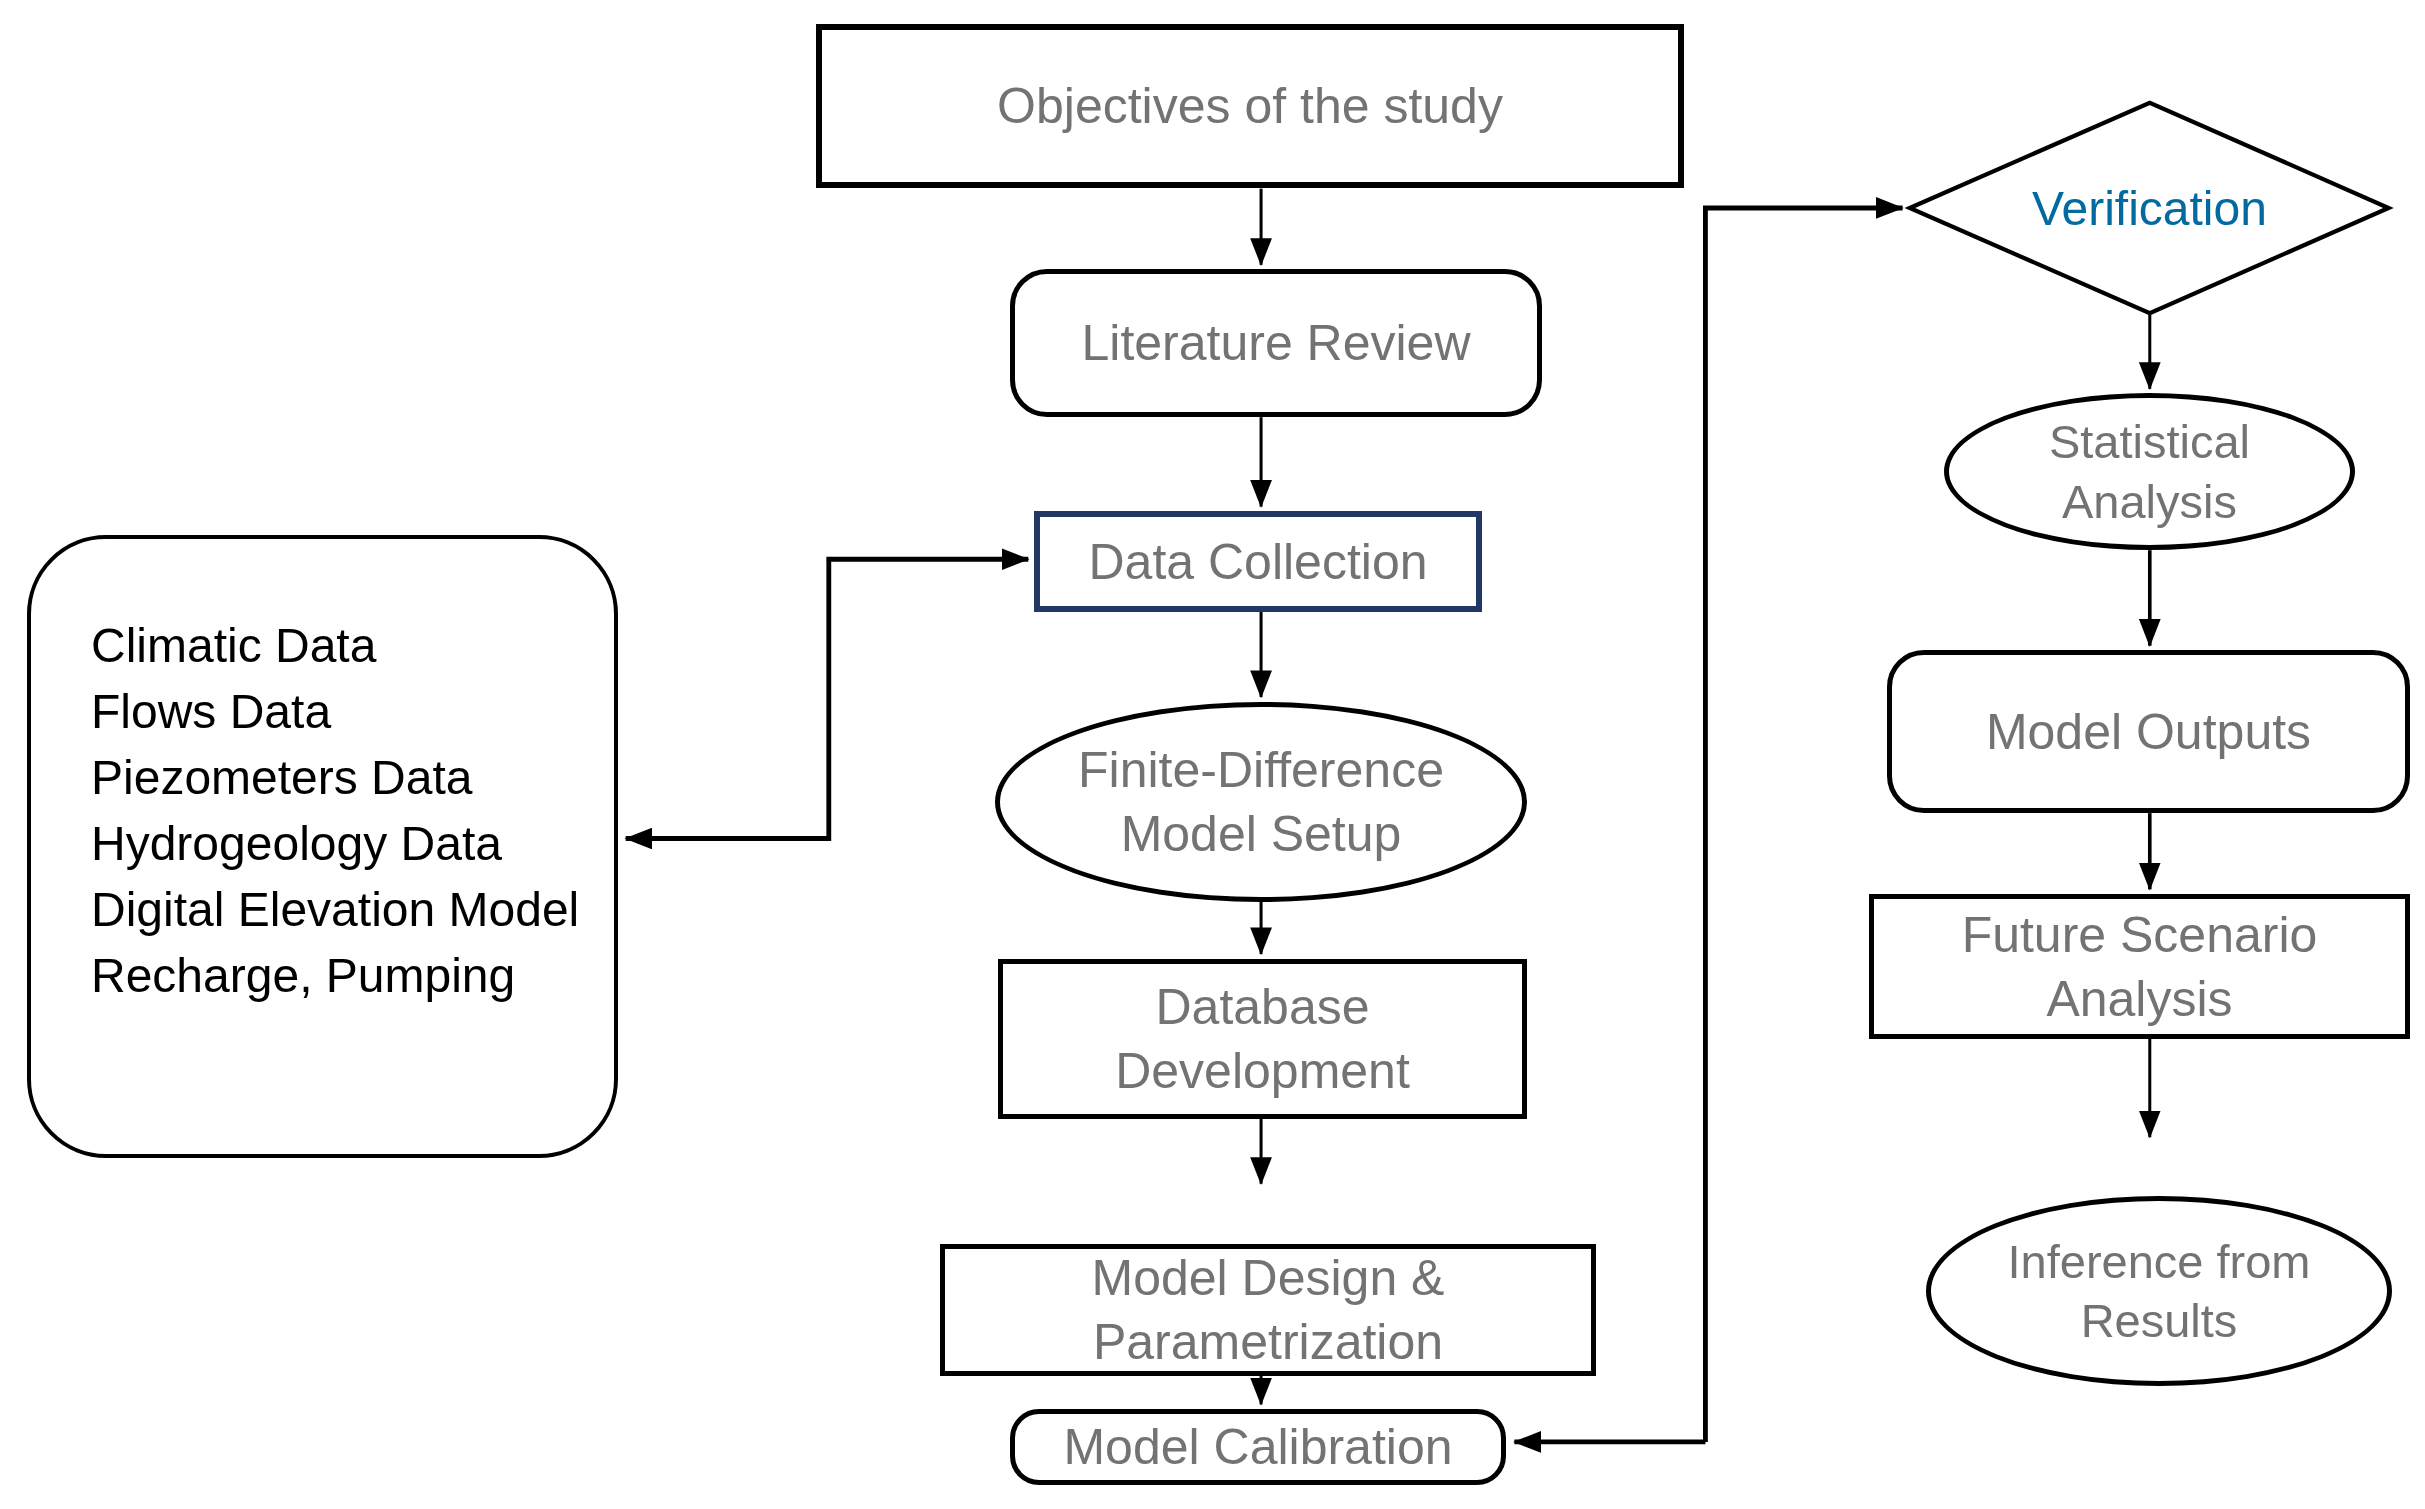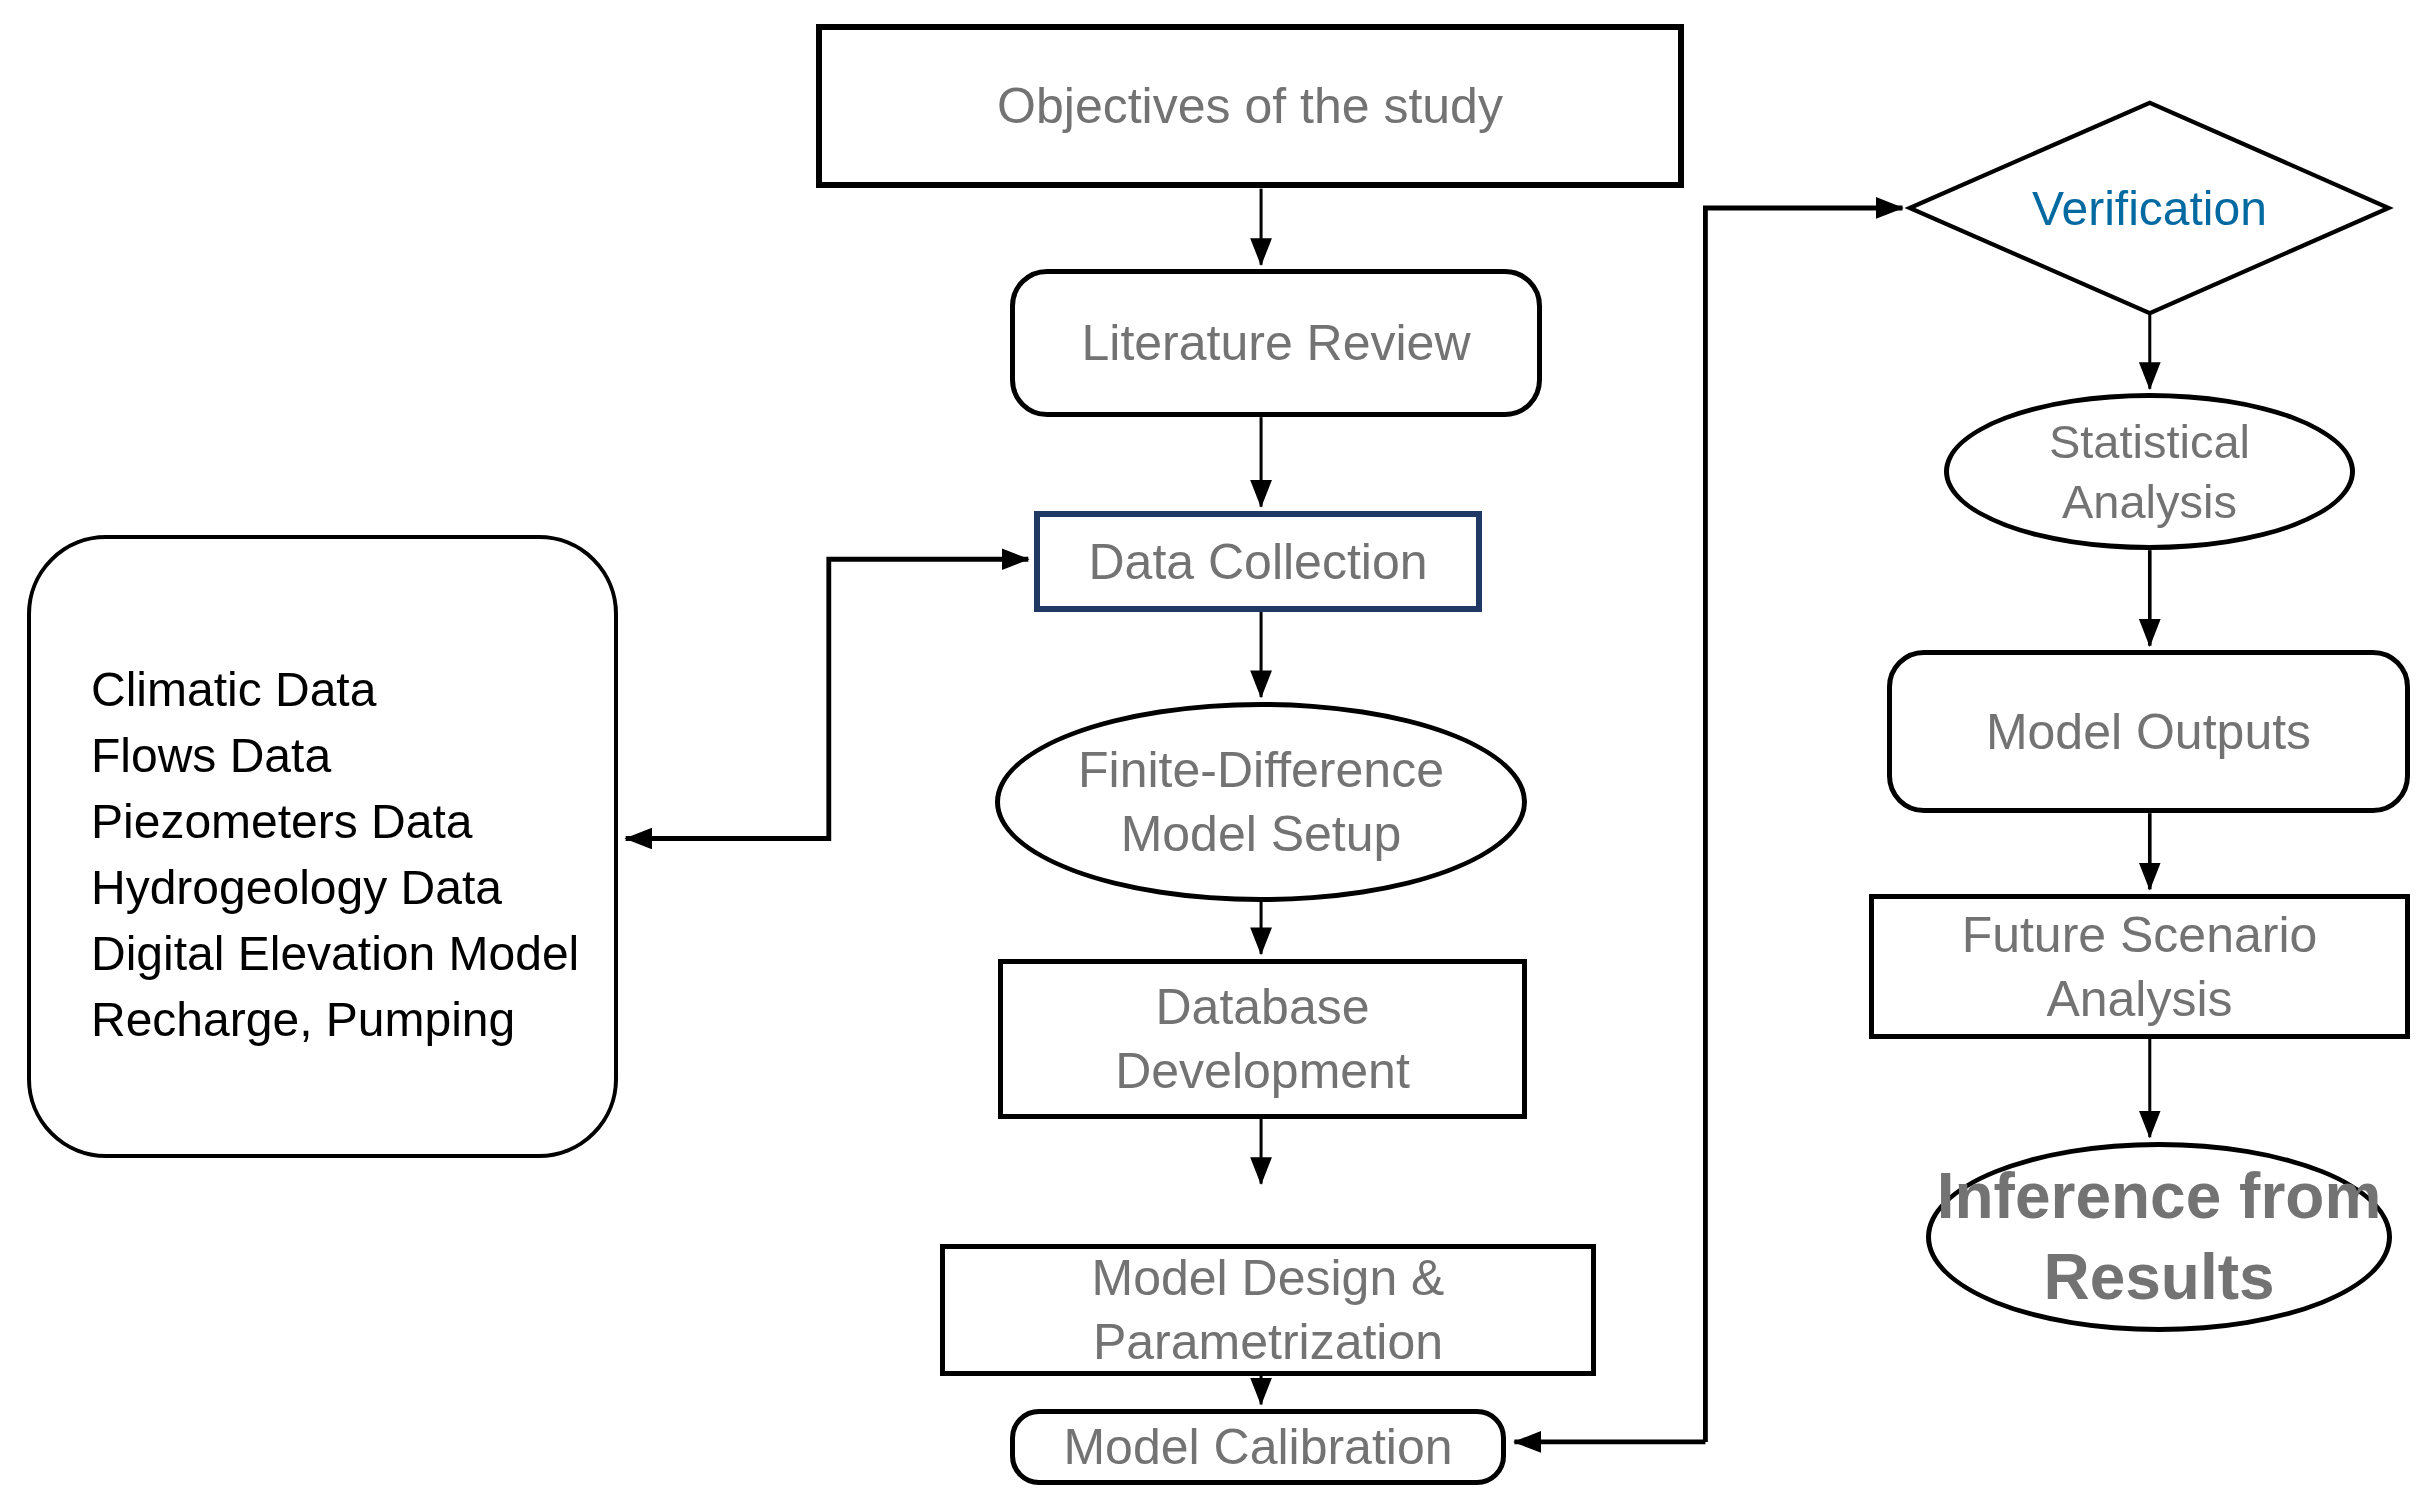--- a/index.html
+++ b/index.html
@@ -60,7 +60,7 @@
     flex-direction: column;
     align-items: flex-start;
     justify-content: flex-start;
-    padding: 118px 12px 0 60px;
+    padding: 74px 12px 0 60px;
     font-size: 48px;
     text-align: left;
   }

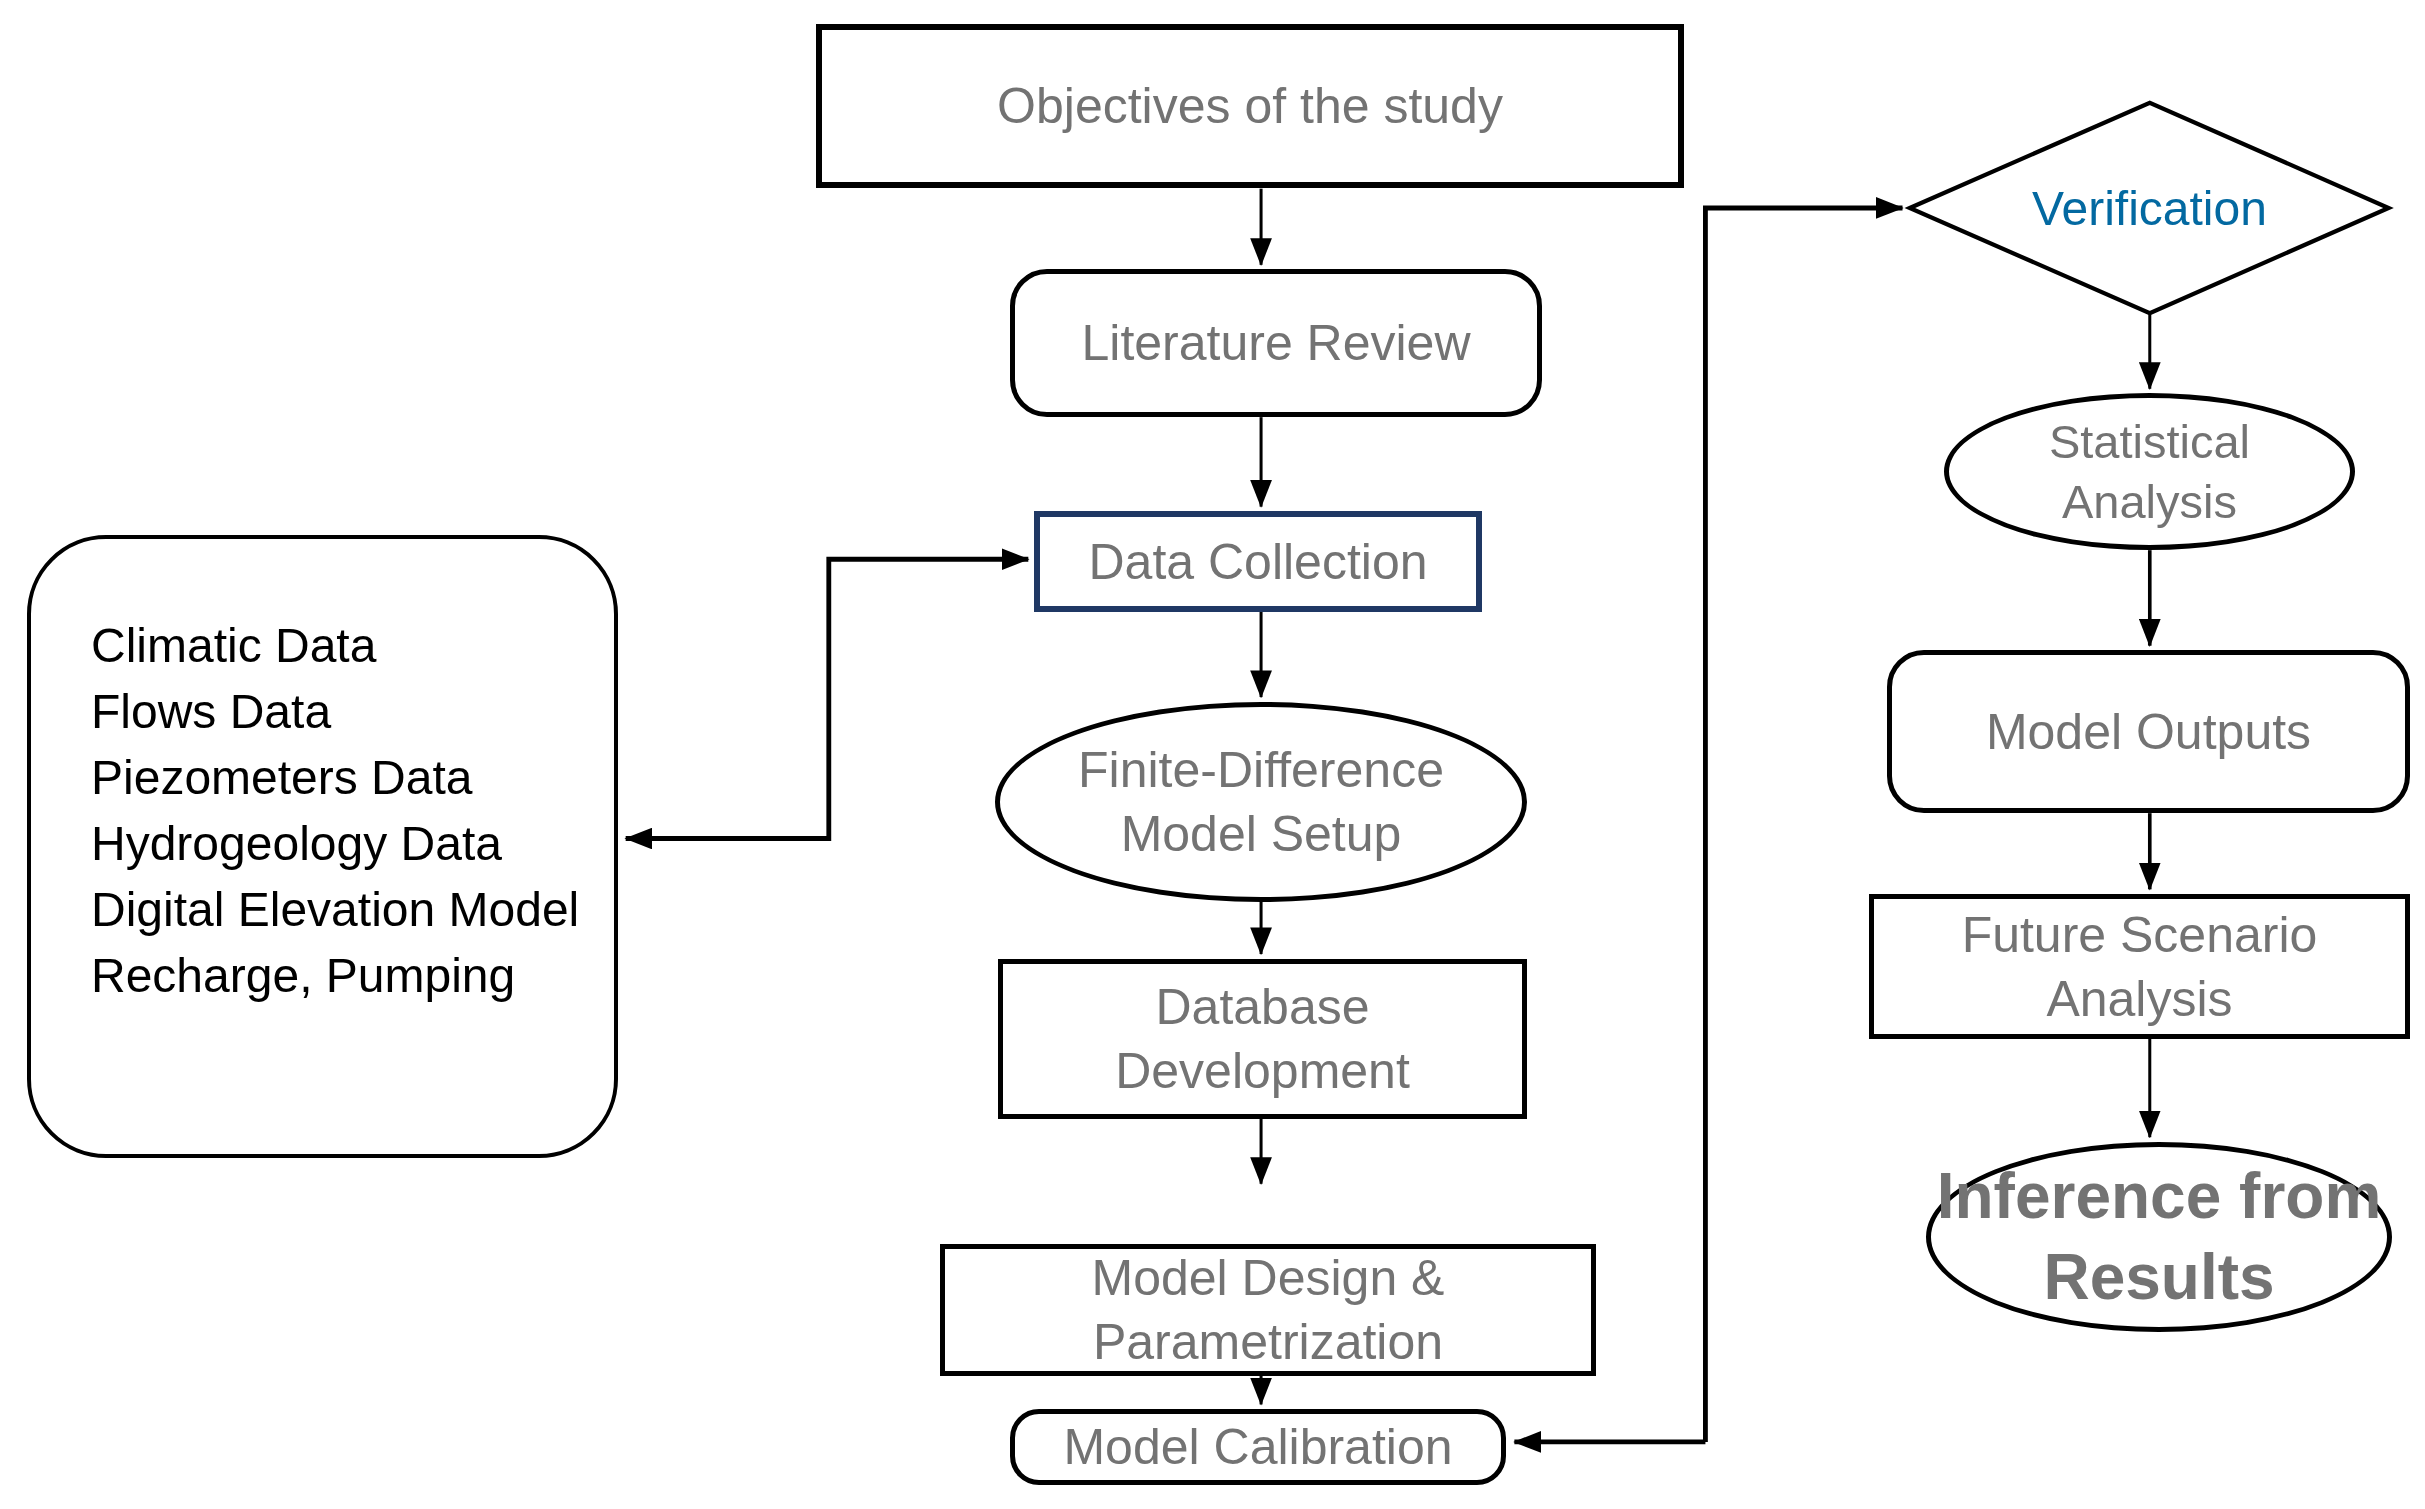--- a/index.html
+++ b/index.html
@@ -161,7 +161,7 @@
     <span class="ln">Analysis</span>
   </div>
 
-  <div class="node ellipse" style="left:1926px; top:1142px; width:466px; height:190px; font-size:64px; line-height:1.26;font-weight:bold;">
+  <div class="node ellipse" style="left:1926px; top:1196px; width:466px; height:190px; font-size:47px; line-height:1.26;">
     <span class="ln">Inference from</span>
     <span class="ln">Results</span>
   </div>

